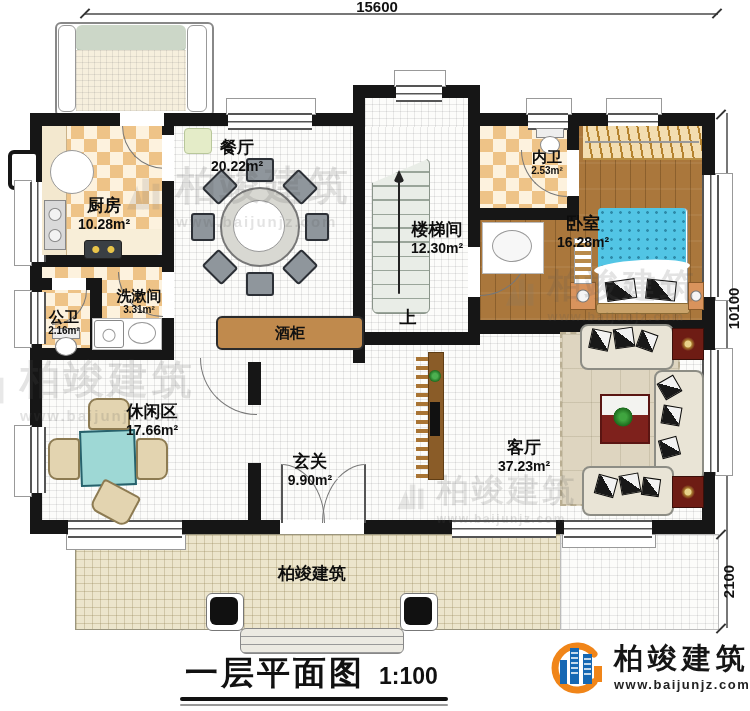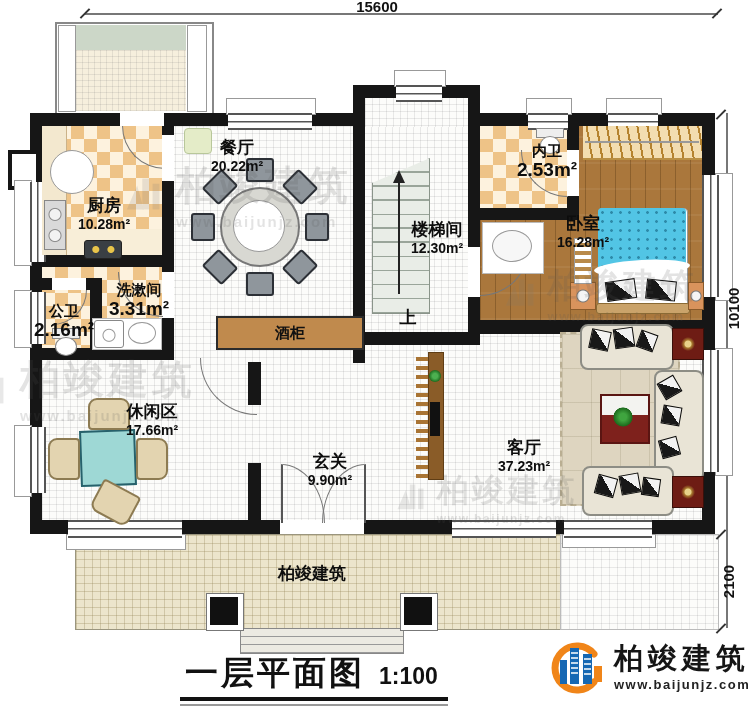--- a/index.html
+++ b/index.html
@@ -38,7 +38,7 @@
   .rlabel .nm{display:block;font-size:17px;}
   .rlabel .ar{display:block;font-size:14px;}
   .rlabel.sm .nm{font-size:15px;}
-  .rlabel.sm .ar{font-size:19px;}
+  .rlabel.sm .ar{font-size:10px;}
   .dimtxt{position:absolute;font-weight:bold;font-size:15px;color:#111;z-index:40;}
   .dimline{position:absolute;background:#777;}
   .tick{position:absolute;width:2px;height:13px;background:#333;transform:rotate(45deg);z-index:41;}

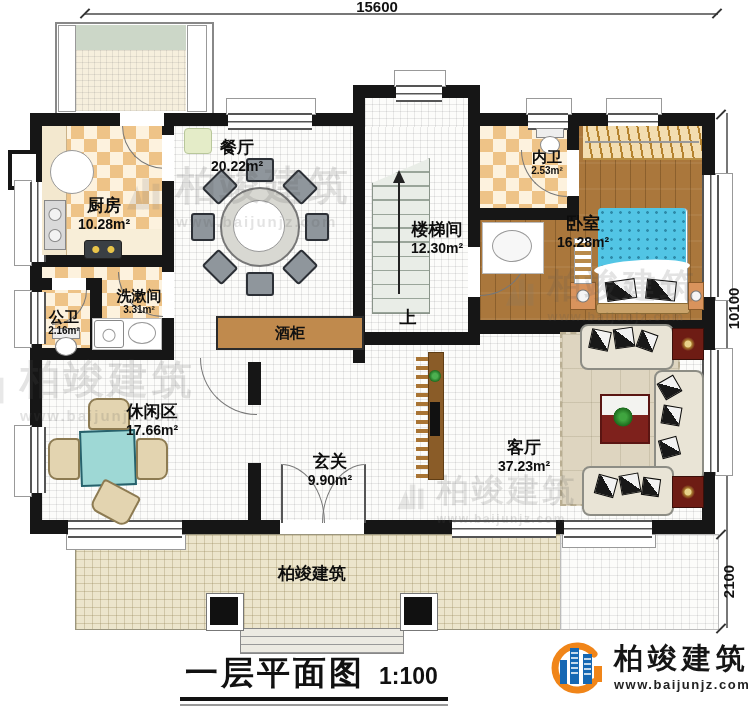--- a/index.html
+++ b/index.html
@@ -5,7 +5,7 @@
   html,body{margin:0;padding:0;background:#fff;}
   body{font-family:"Liberation Sans","DejaVu Sans",sans-serif;}
   #plan{position:relative;width:750px;height:711px;background:#fff;overflow:hidden;}
-  .abs{position:absolute;}
+  .abs{position:absolute;border-radius:6px;}
   .wall{position:absolute;background:#161616;}
   .gridfloor{position:absolute;background-color:#fcfcfa;
     background-image:linear-gradient(rgba(120,120,120,.15) 1px,transparent 1px),

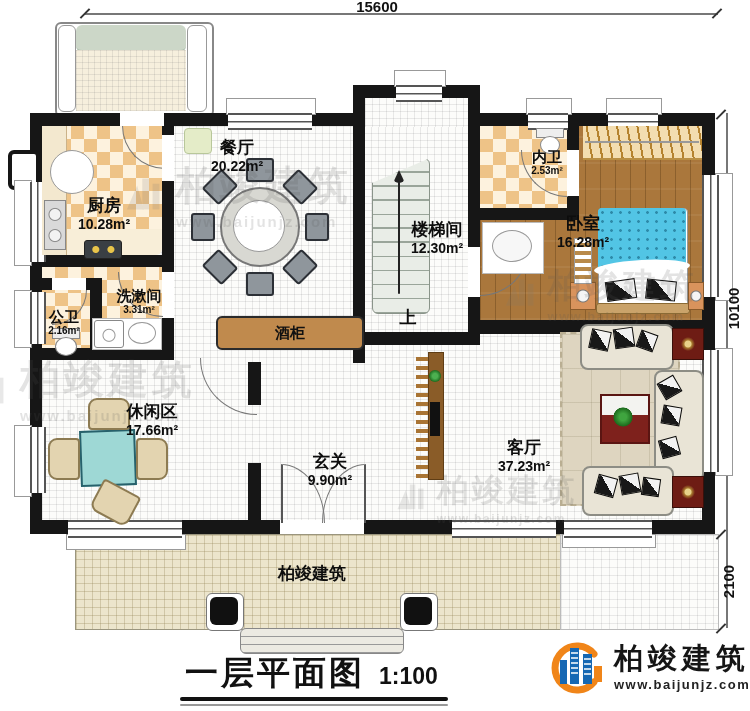--- a/index.html
+++ b/index.html
@@ -253,7 +253,7 @@
     <span class="nm">休闲区</span>
     <span class="ar">17.66m²</span>
   </div>
-  <div class="rlabel" style="left:330px;top:470px;">
+  <div class="rlabel" style="left:310px;top:470px;">
     <span class="nm">玄关</span>
     <span class="ar">9.90m²</span>
   </div>

